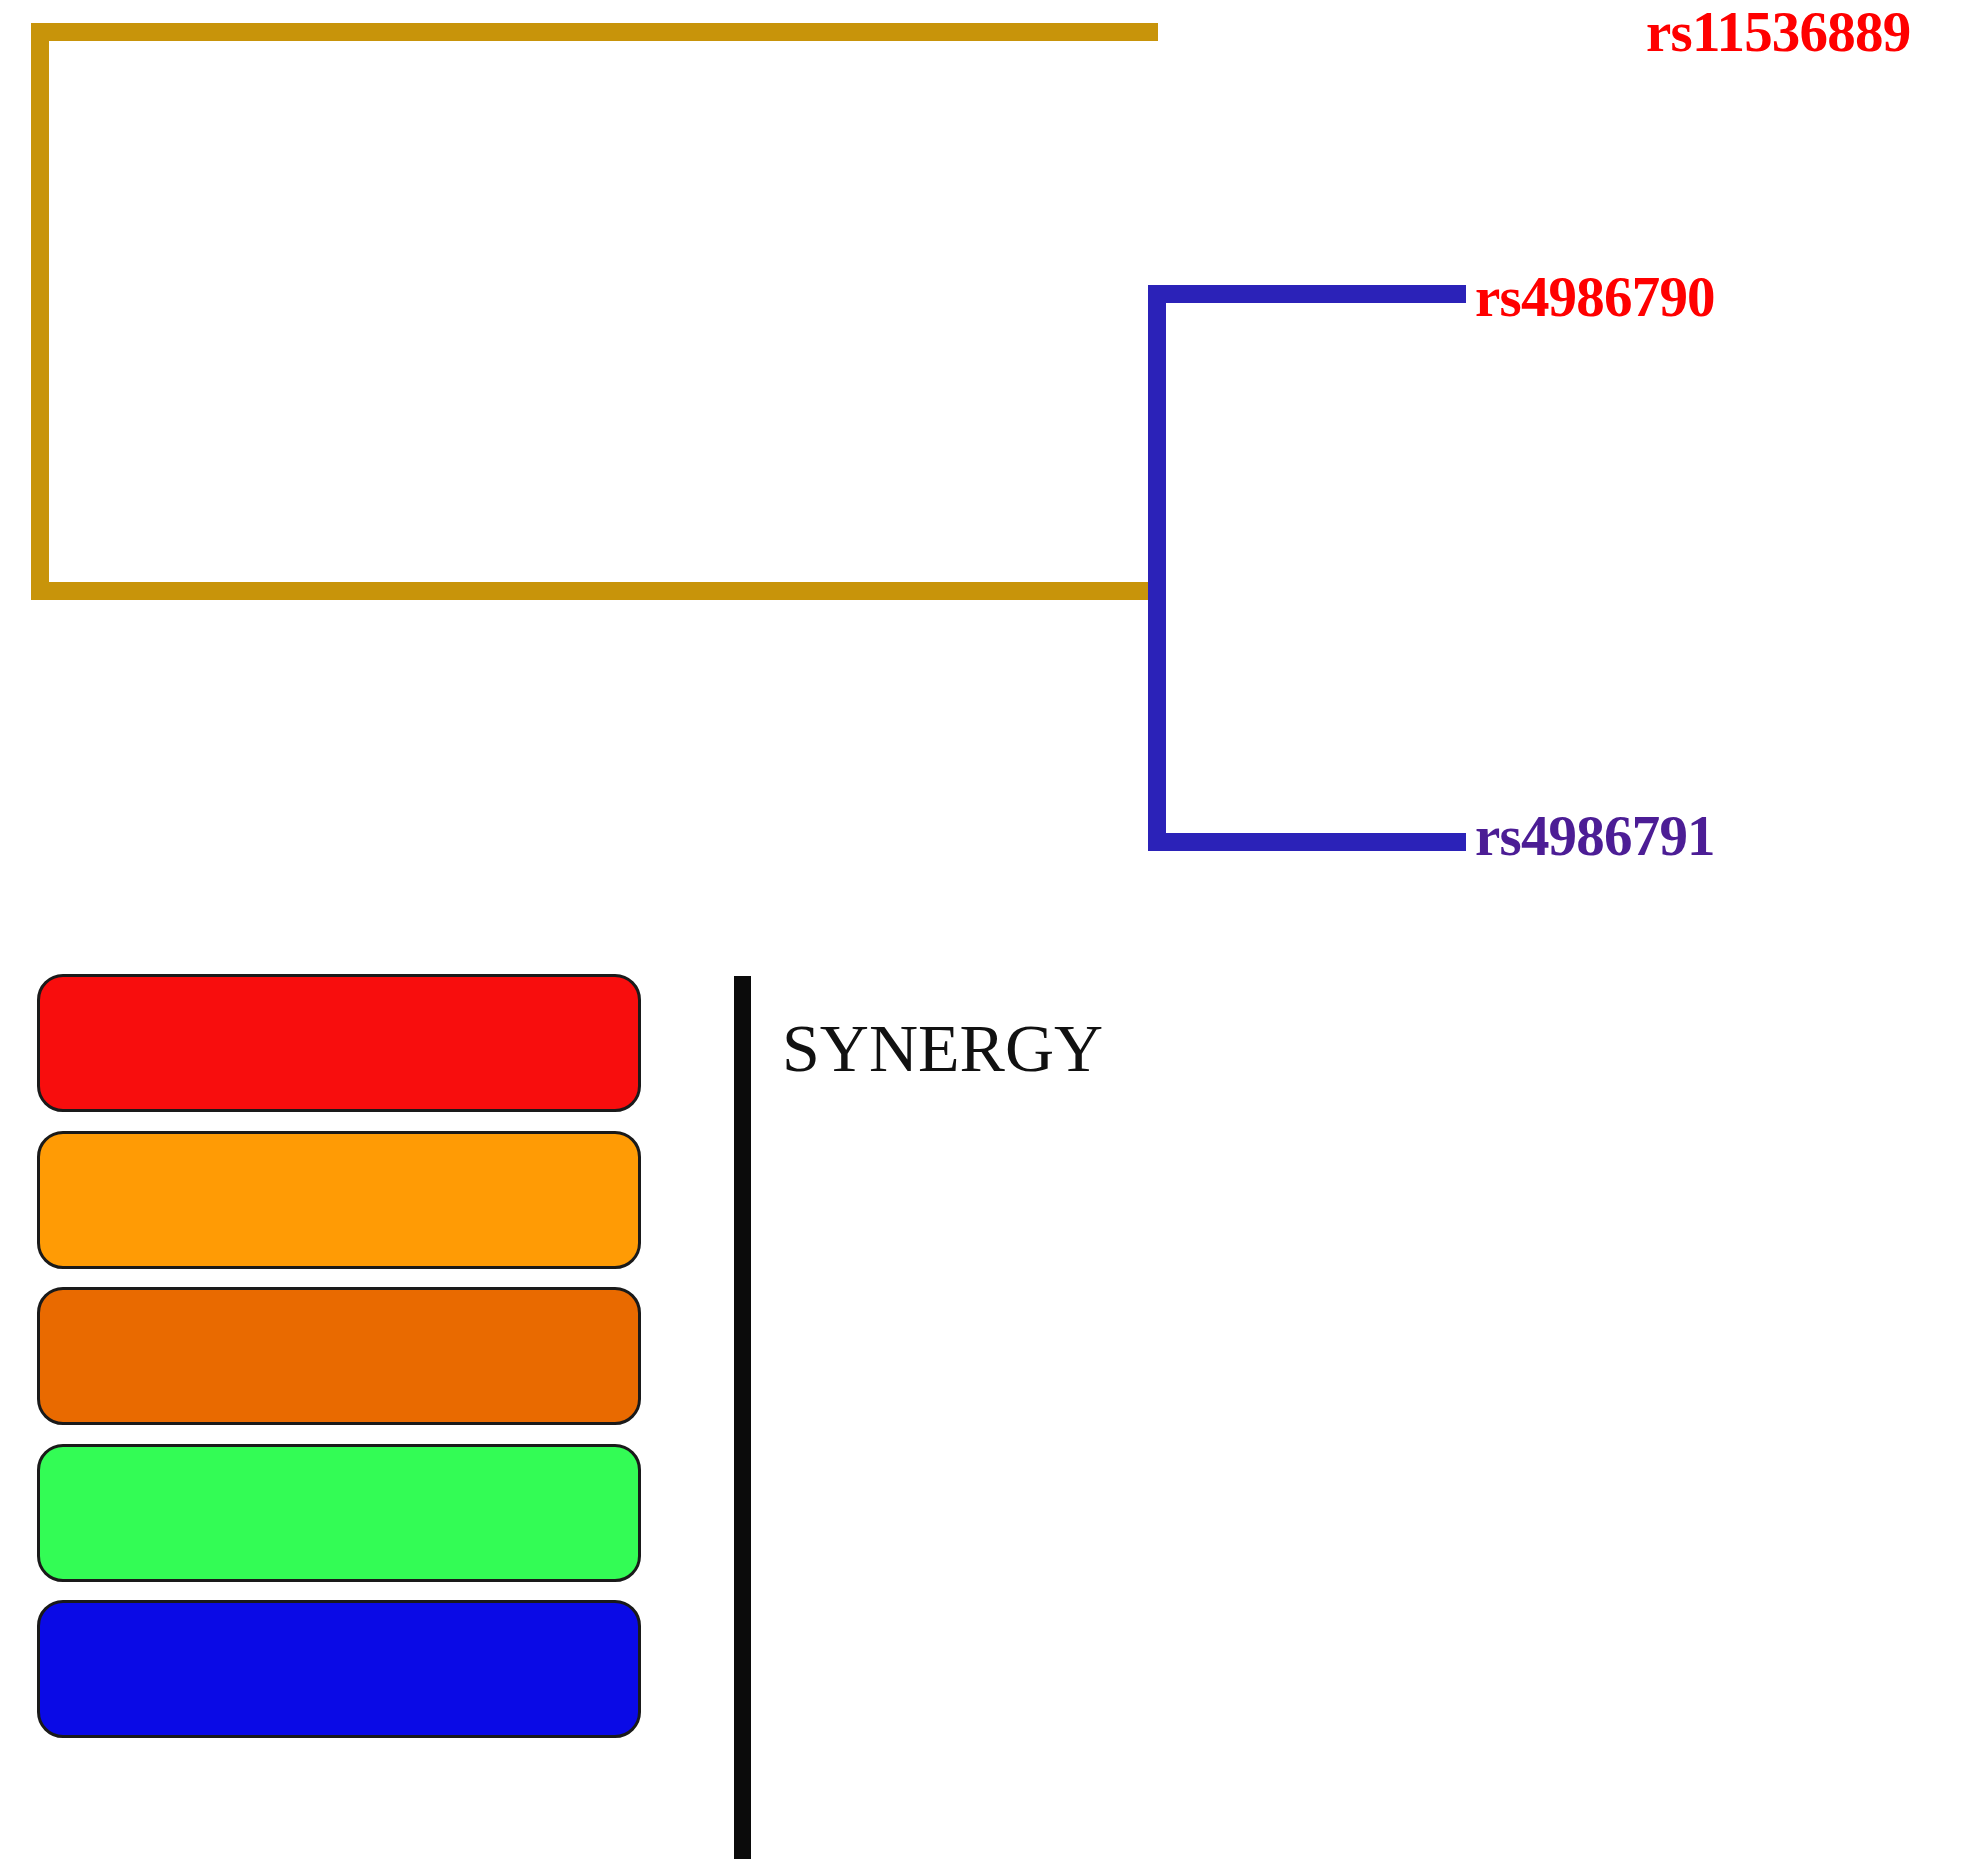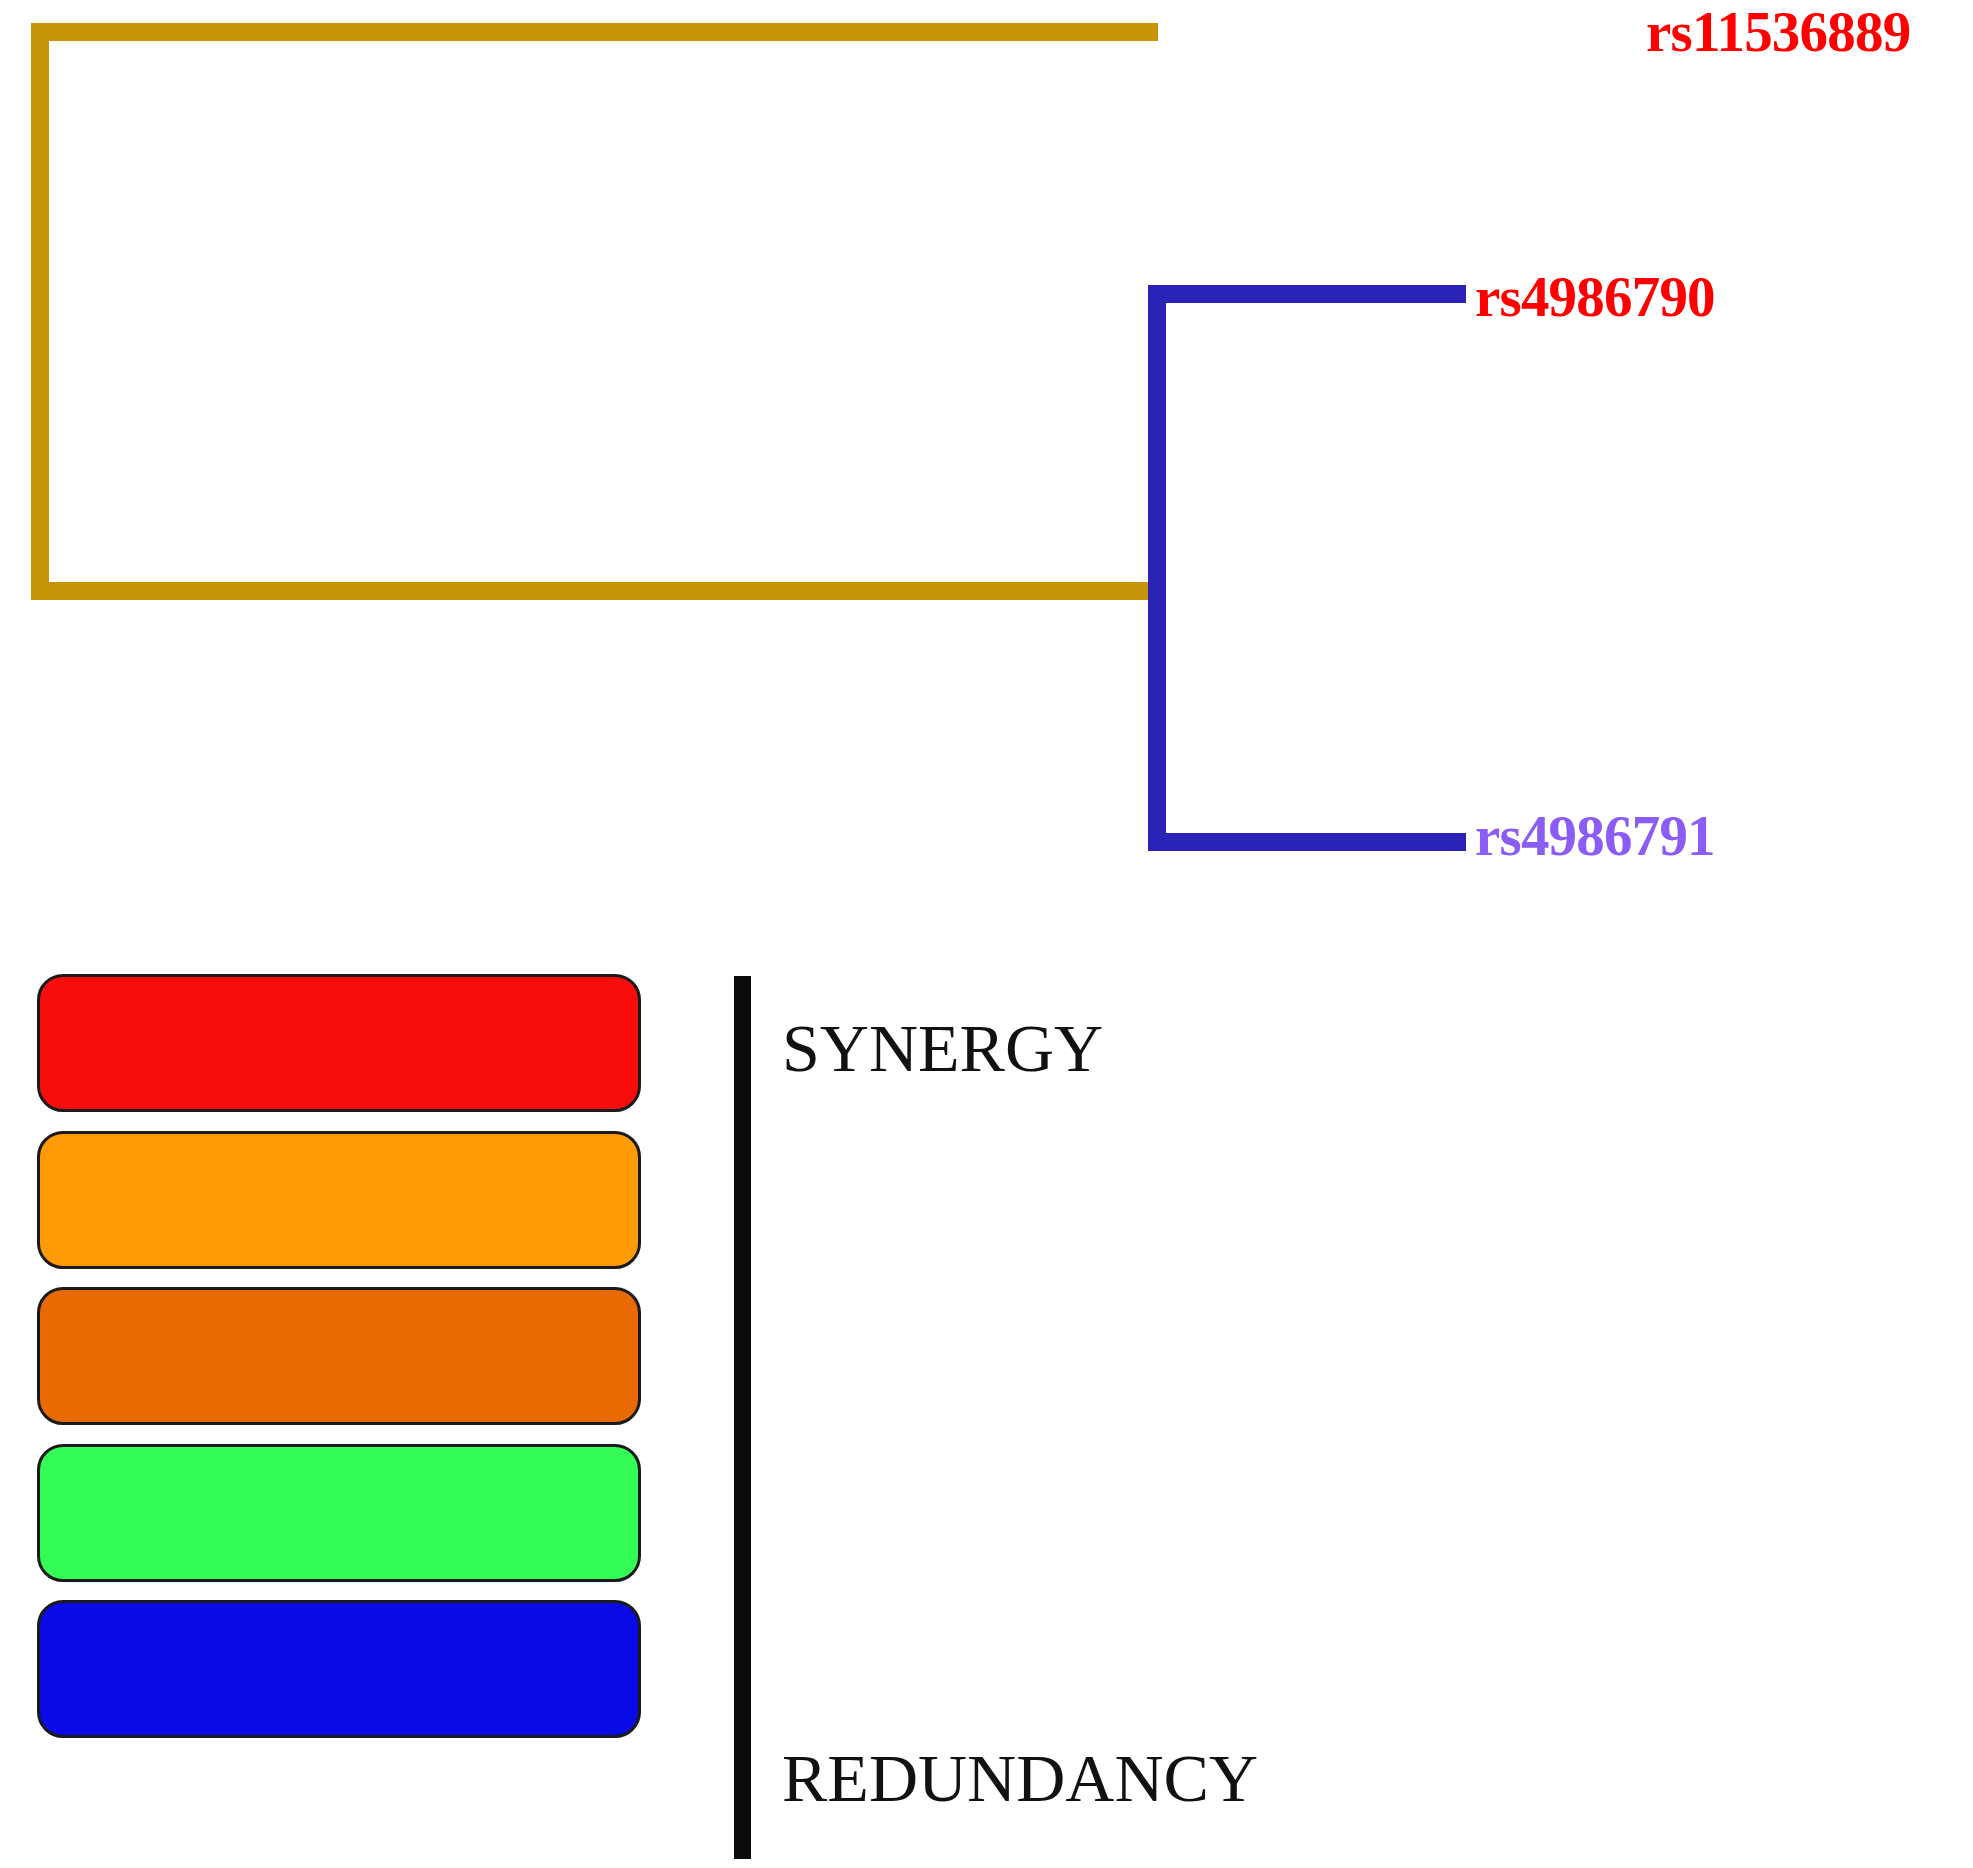--- a/index.html
+++ b/index.html
@@ -118,7 +118,7 @@
 
     <div class="leaf-label" id="label-rs11536889" style="color: rgb(255, 0, 0);">rs11536889</div>
     <div class="leaf-label" id="label-rs4986790" style="color: rgb(255, 0, 0);">rs4986790</div>
-    <div class="leaf-label" id="label-rs4986791" style="color: #8b5cf6;">rs4986791</div>
+    <div class="leaf-label" id="label-rs4986791" style="color: #4c1d95;">rs4986791</div>
   </div>
 
   <div id="legend">

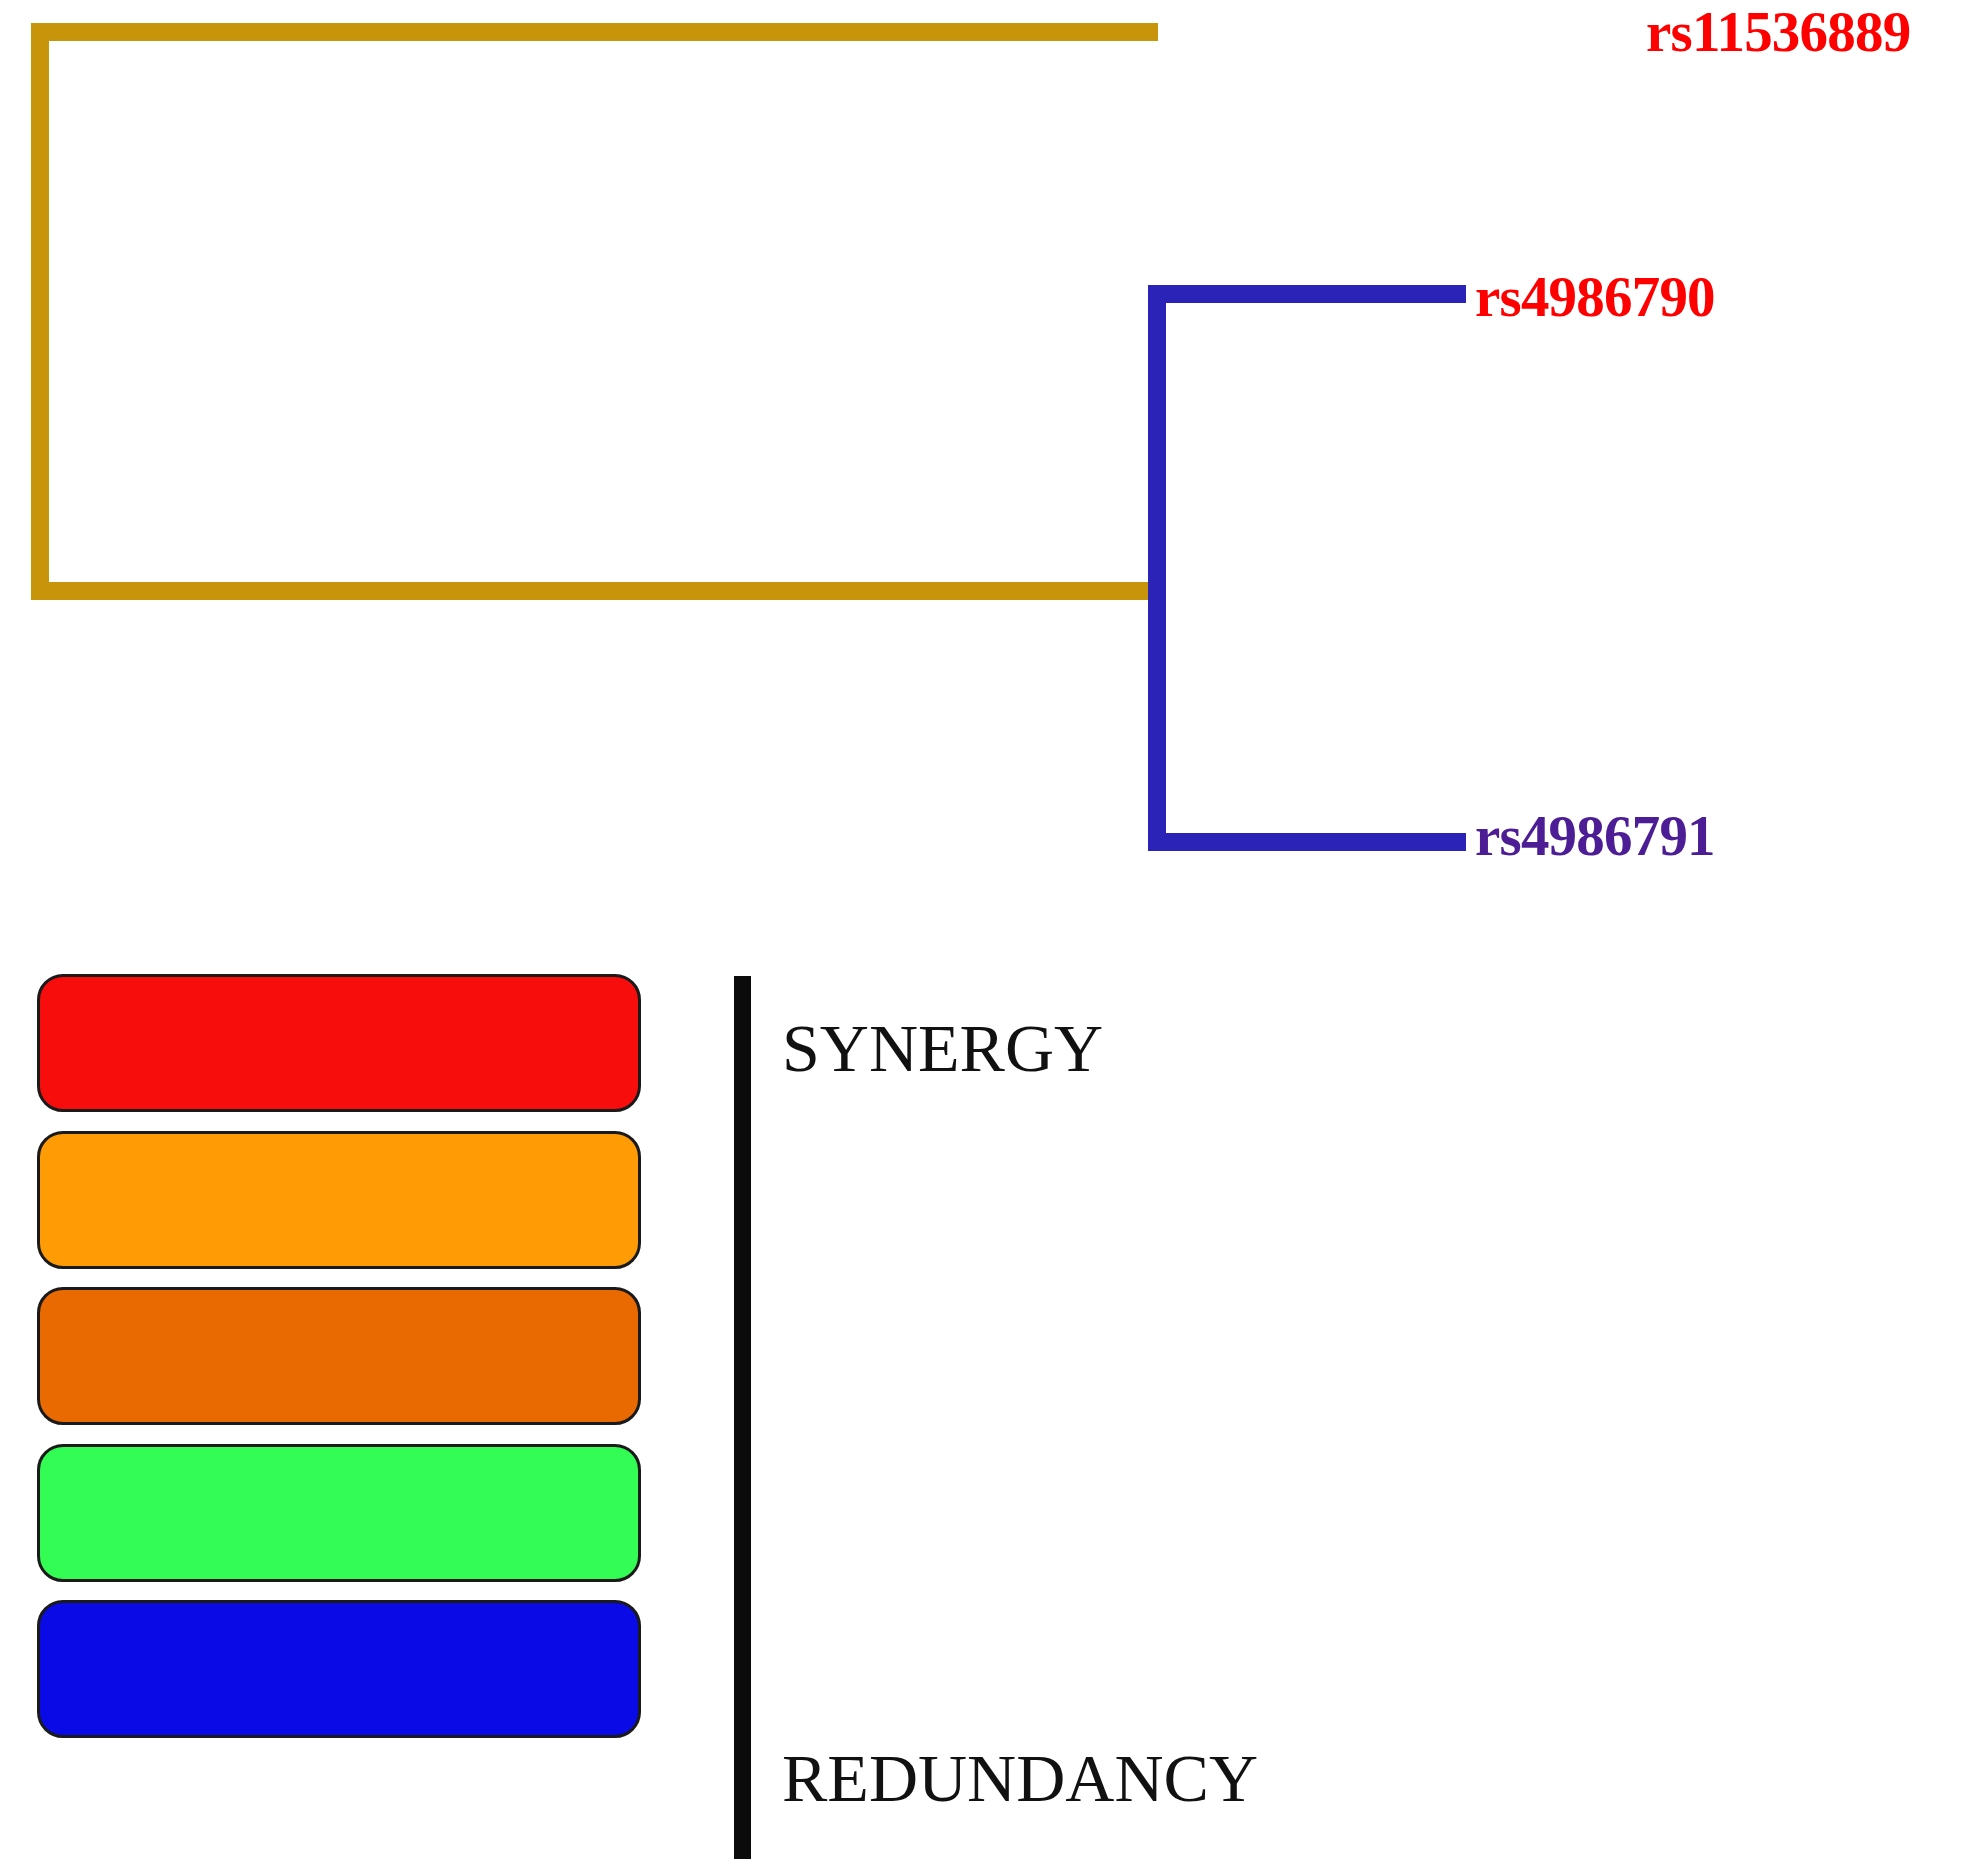--- a/index.html
+++ b/index.html
@@ -134,7 +134,6 @@
     <div id="axis-bar" style="background-color: rgb(11, 11, 11);"></div>
 
     <div class="axis-caption" id="caption-synergy">SYNERGY</div>
-    <div class="axis-caption" id="caption-redundancy">REDUNDANCY</div>
   </div>
 
 </div>

